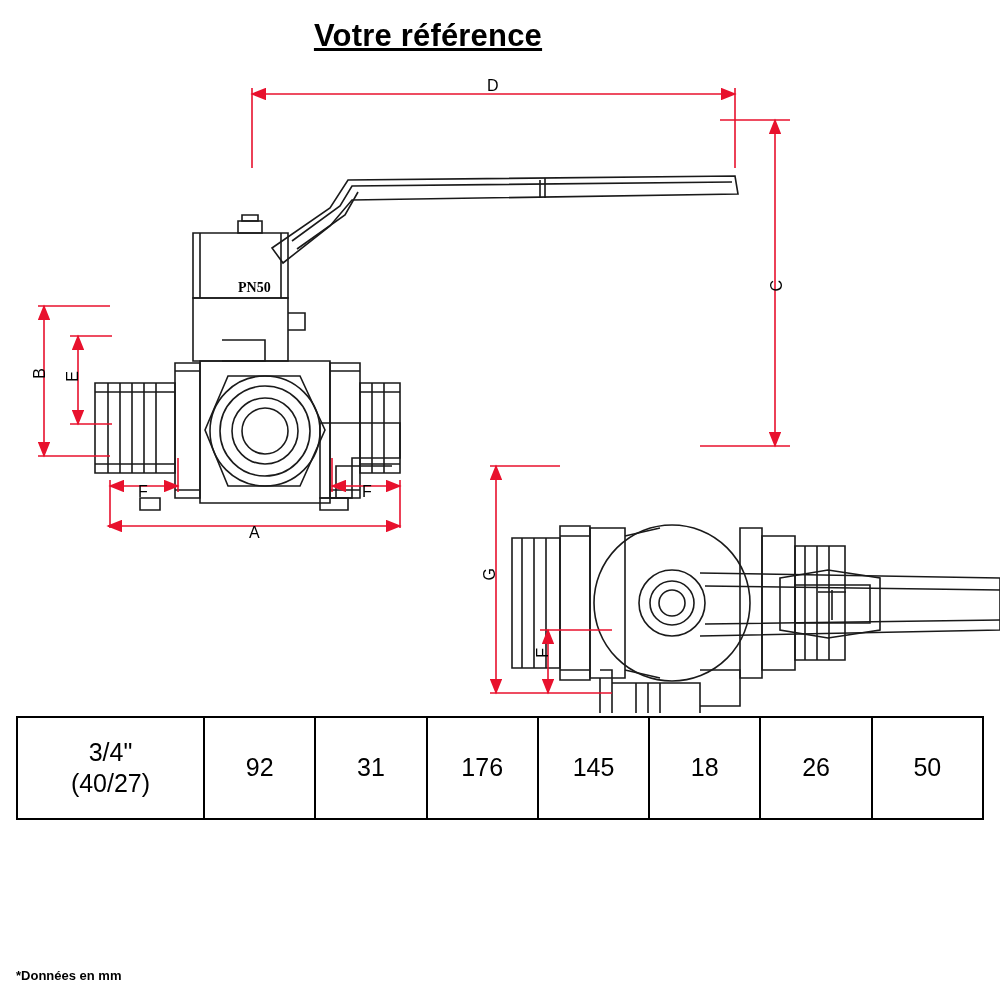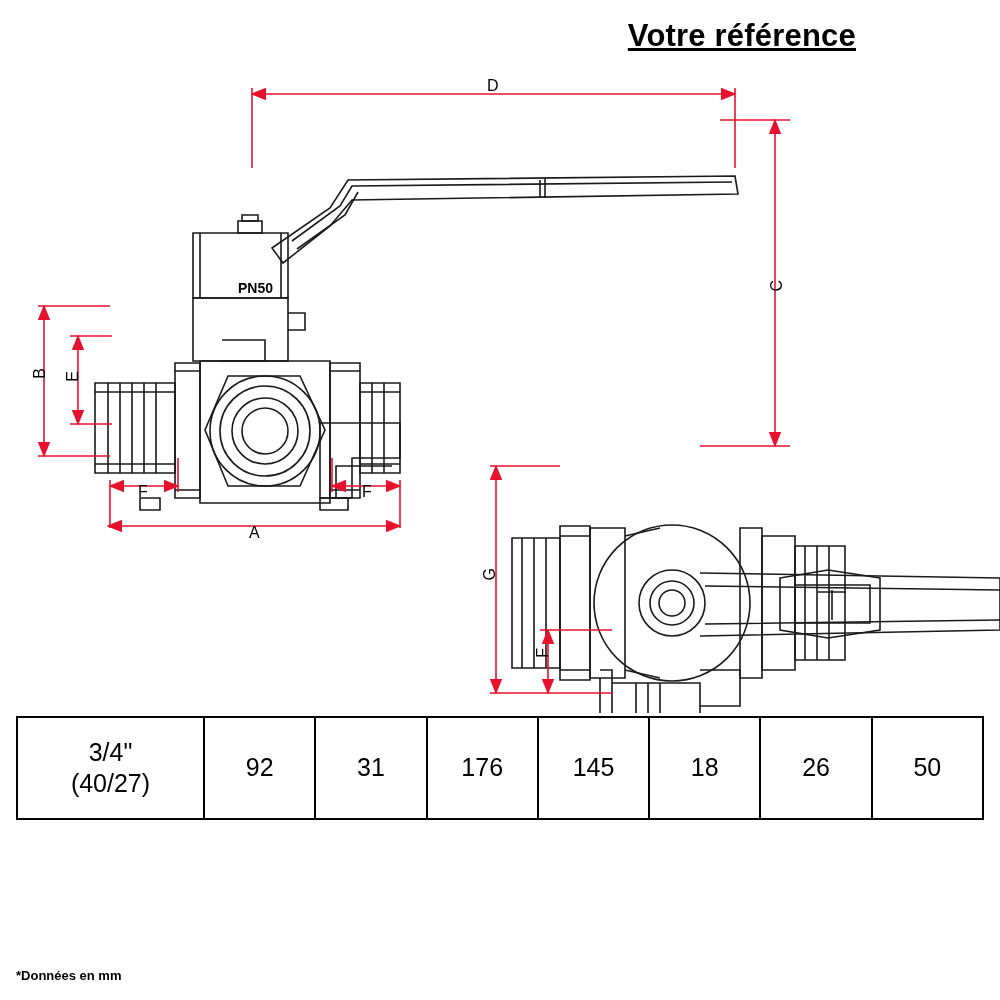--- a/index.html
+++ b/index.html
@@ -14,7 +14,7 @@
   .title{
     position:absolute;
     top:18px;left:0;width:856px;
-    text-align:right;
+    text-align:center;
     font-size:31px;
     font-weight:bold;
     text-decoration:underline;

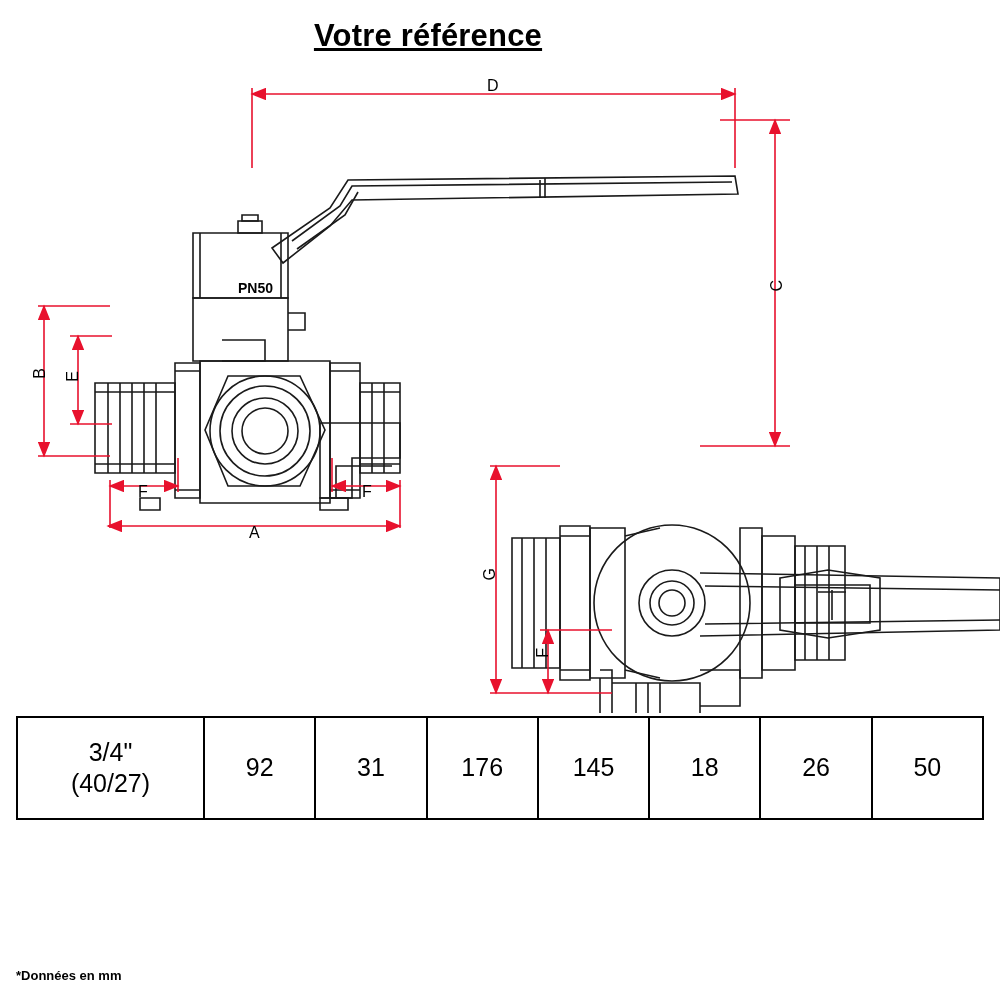--- a/index.html
+++ b/index.html
@@ -196,7 +196,7 @@
   <div class="dimlabel" style="left:249px;top:466px;">A</div>
   <div class="dimlabel vert" style="left:481px;top:510px;">G</div>
   <div class="dimlabel vert" style="left:534px;top:590px;">F</div>
-  <div class="pn50" style="left:238px;top:222px;">PN50</div>
+  <div class="pn50" style="left:238px;top:222px;font-family:Liberation Serif, serif;">PN50</div>
 </div>
 
 <table class="specs">

